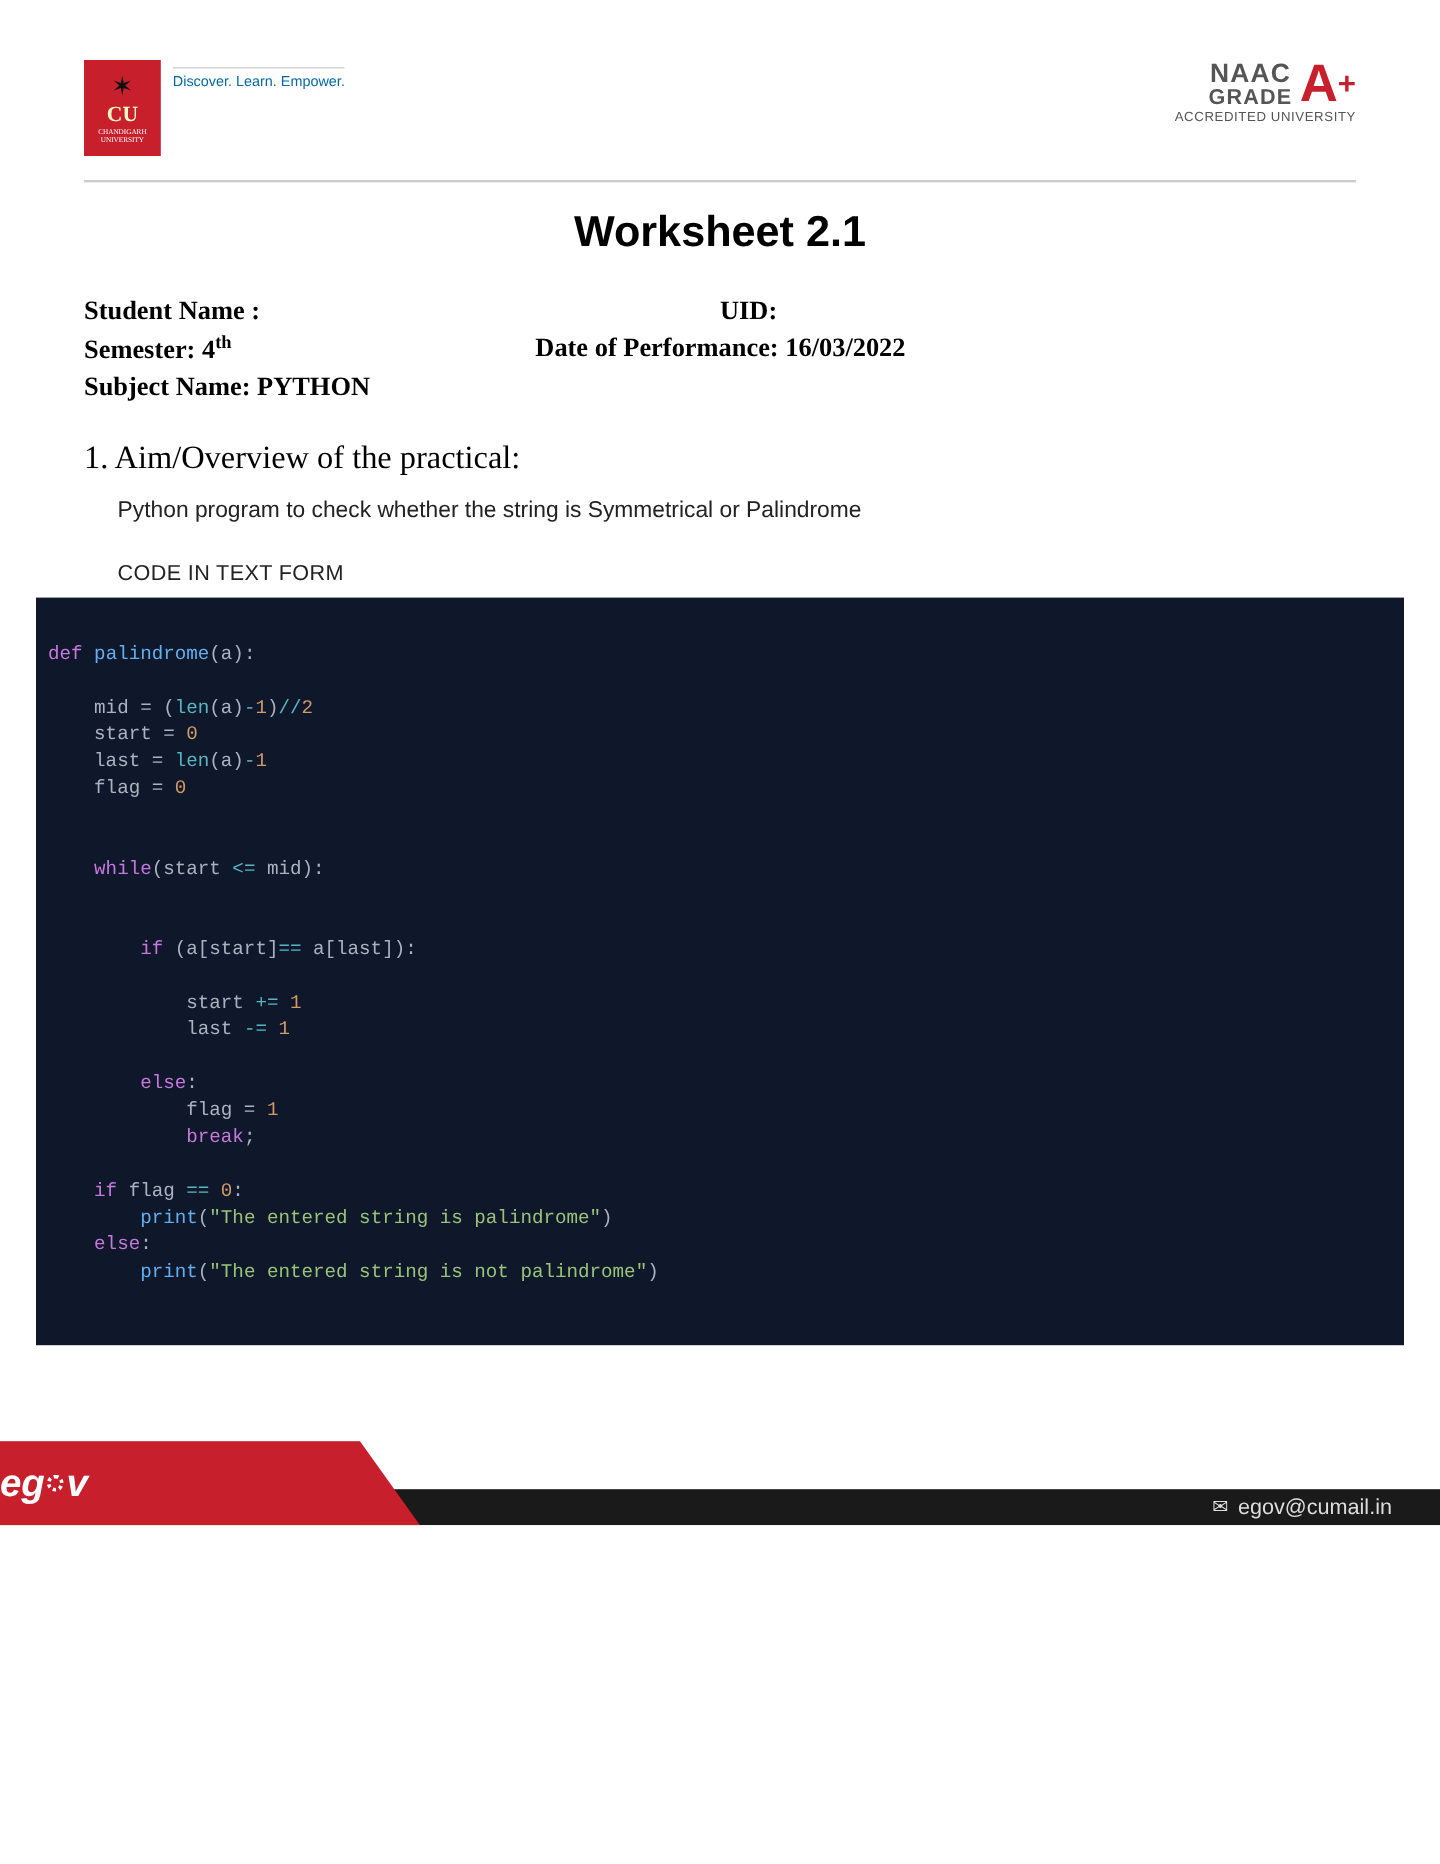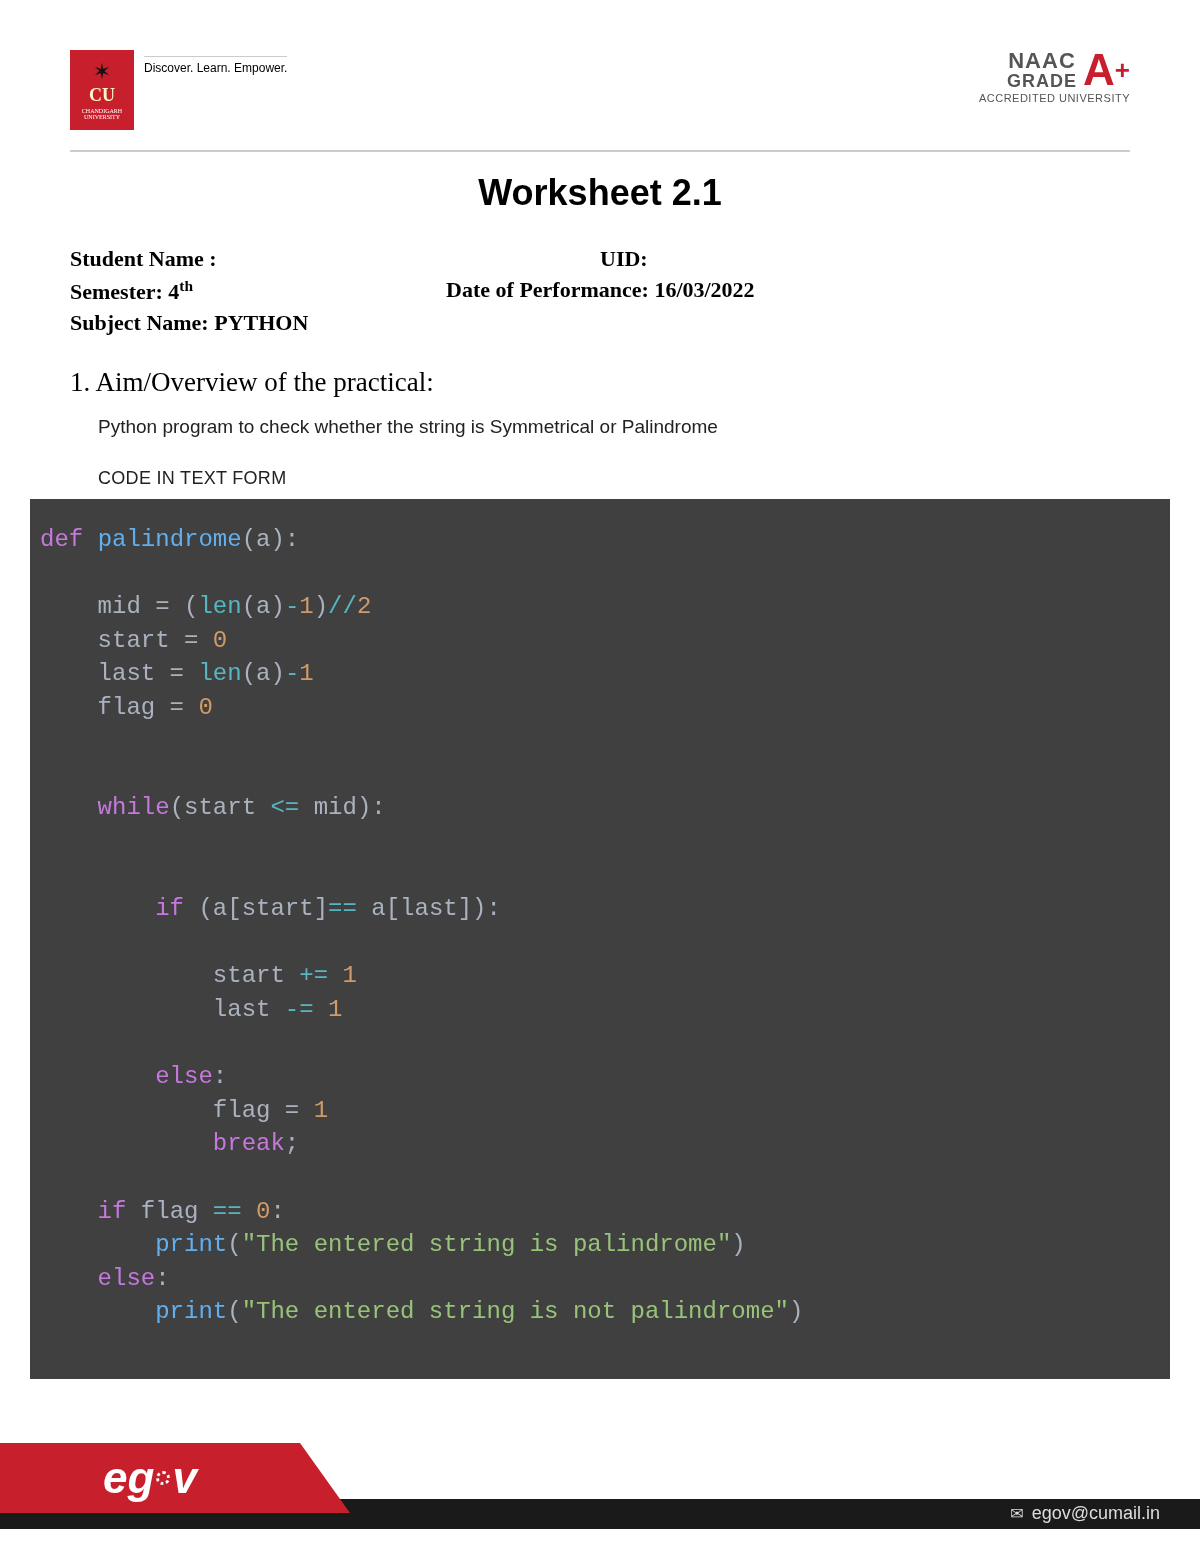--- a/index.html
+++ b/index.html
@@ -14,7 +14,7 @@
 .dept-title { font-family: Arial, Helvetica, sans-serif; }
 .dept-title .line1 { color: #c81f2d; font-weight: 900; font-size: 30px; letter-spacing: 0.5px; }
 .dept-title .line2 { color: #222; font-weight: 900; font-size: 30px; letter-spacing: 0.5px; }
-.dept-title .tag { color: #000000; font-size: 12px; border-top: 1px solid #ccc; margin-top: 6px; padding-top: 4px; font-family: Arial, sans-serif; }
+.dept-title .tag { color: #0369a1; font-size: 12px; border-top: 1px solid #ccc; margin-top: 6px; padding-top: 4px; font-family: Arial, sans-serif; }
 .naac { text-align: center; font-family: Arial, Helvetica, sans-serif; }
 .naac .top { display: flex; align-items: flex-end; justify-content: flex-end; gap: 6px; }
 .naac .nl { color: #555; font-weight: 900; line-height: 1; }

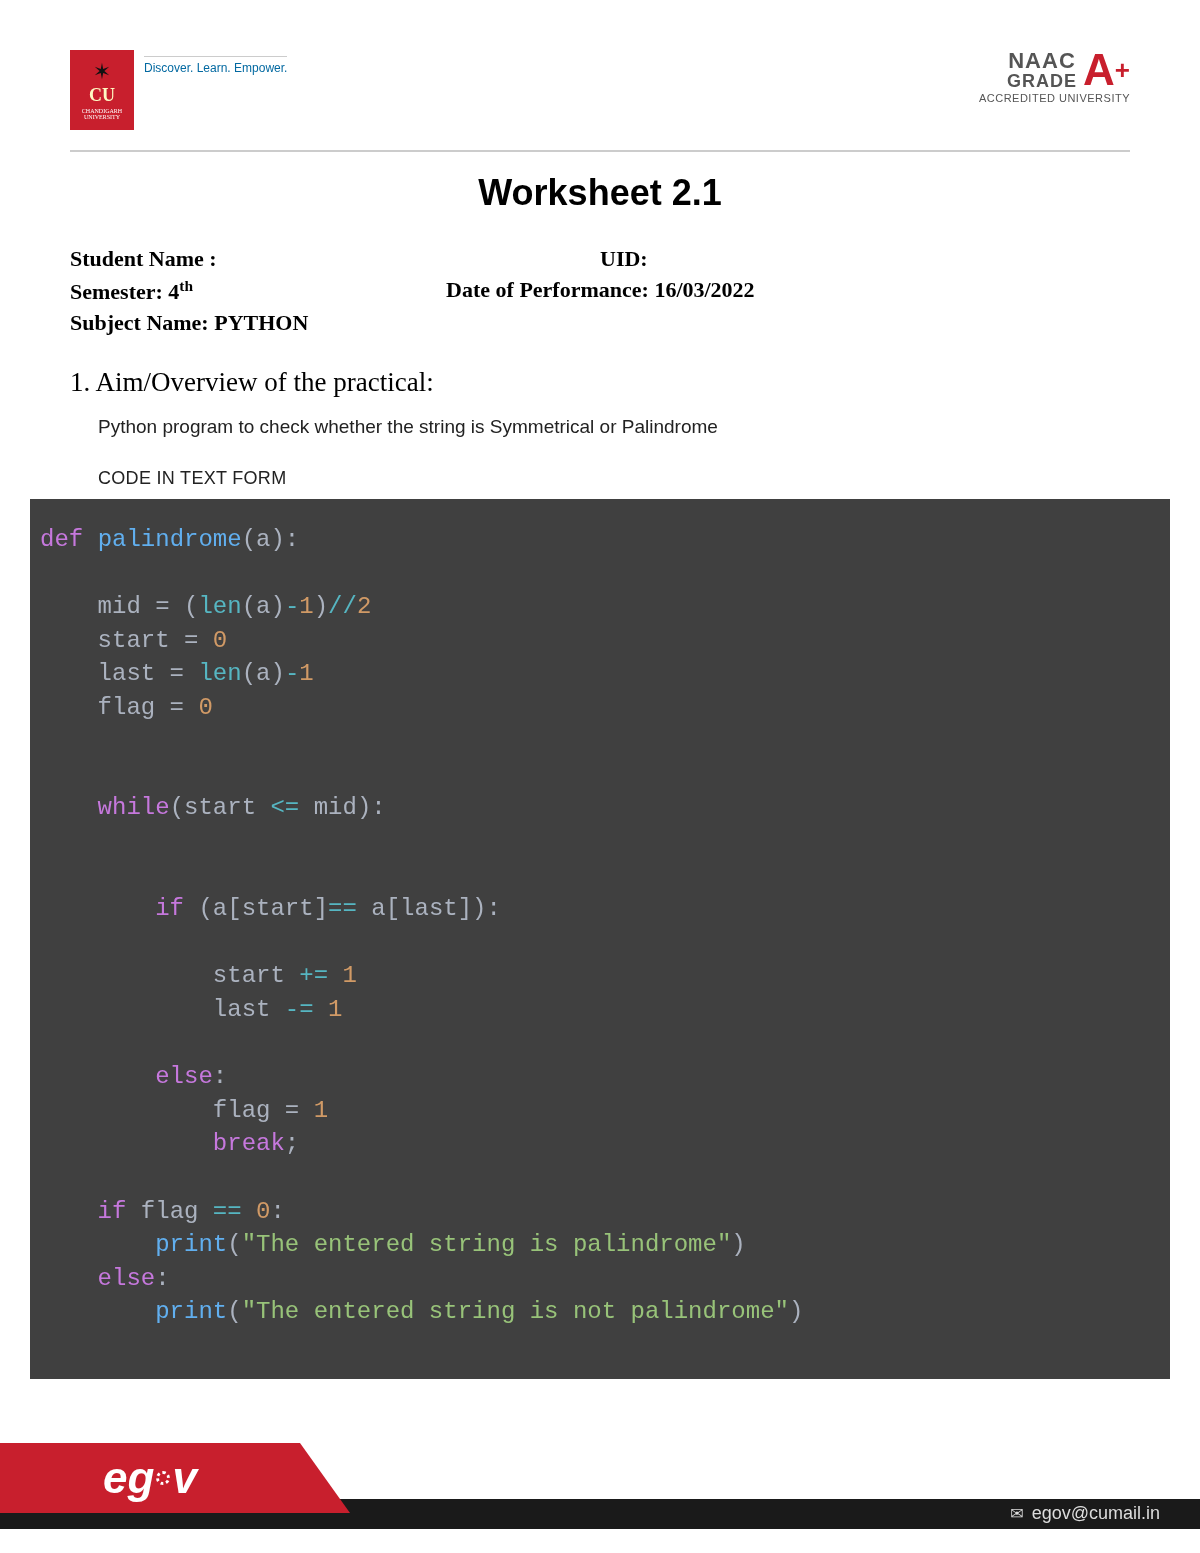--- a/index.html
+++ b/index.html
@@ -34,7 +34,7 @@
 .section-head { font-family: Georgia, serif; font-size: 27px; font-weight: normal; margin-top: 28px; }
 .aim-text { font-family: Arial, Helvetica, sans-serif; font-size: 19px; color: #222; margin-left: 28px; margin-top: 18px; }
 .code-label { font-family: Arial, Helvetica, sans-serif; font-size: 18px; color: #222; margin-left: 28px; margin-top: 30px; margin-bottom: 10px; letter-spacing: 0.3px; }
-.code-block { background: #404040; color: #abb2bf; font-family: "Consolas", "Courier New", monospace; font-size: 24px; line-height: 1.4; padding: 24px 10px 50px 10px; margin: 0 -40px; white-space: pre; overflow: hidden; }
+.code-block { background: #0f172a; color: #abb2bf; font-family: "Consolas", "Courier New", monospace; font-size: 16px; line-height: 1.4; padding: 36px 10px 50px 10px; margin: 0 -40px; white-space: pre; overflow: hidden; }
 .kw { color: #c678dd; }
 .fn { color: #61afef; }
 .pr { color: #abb2bf; }

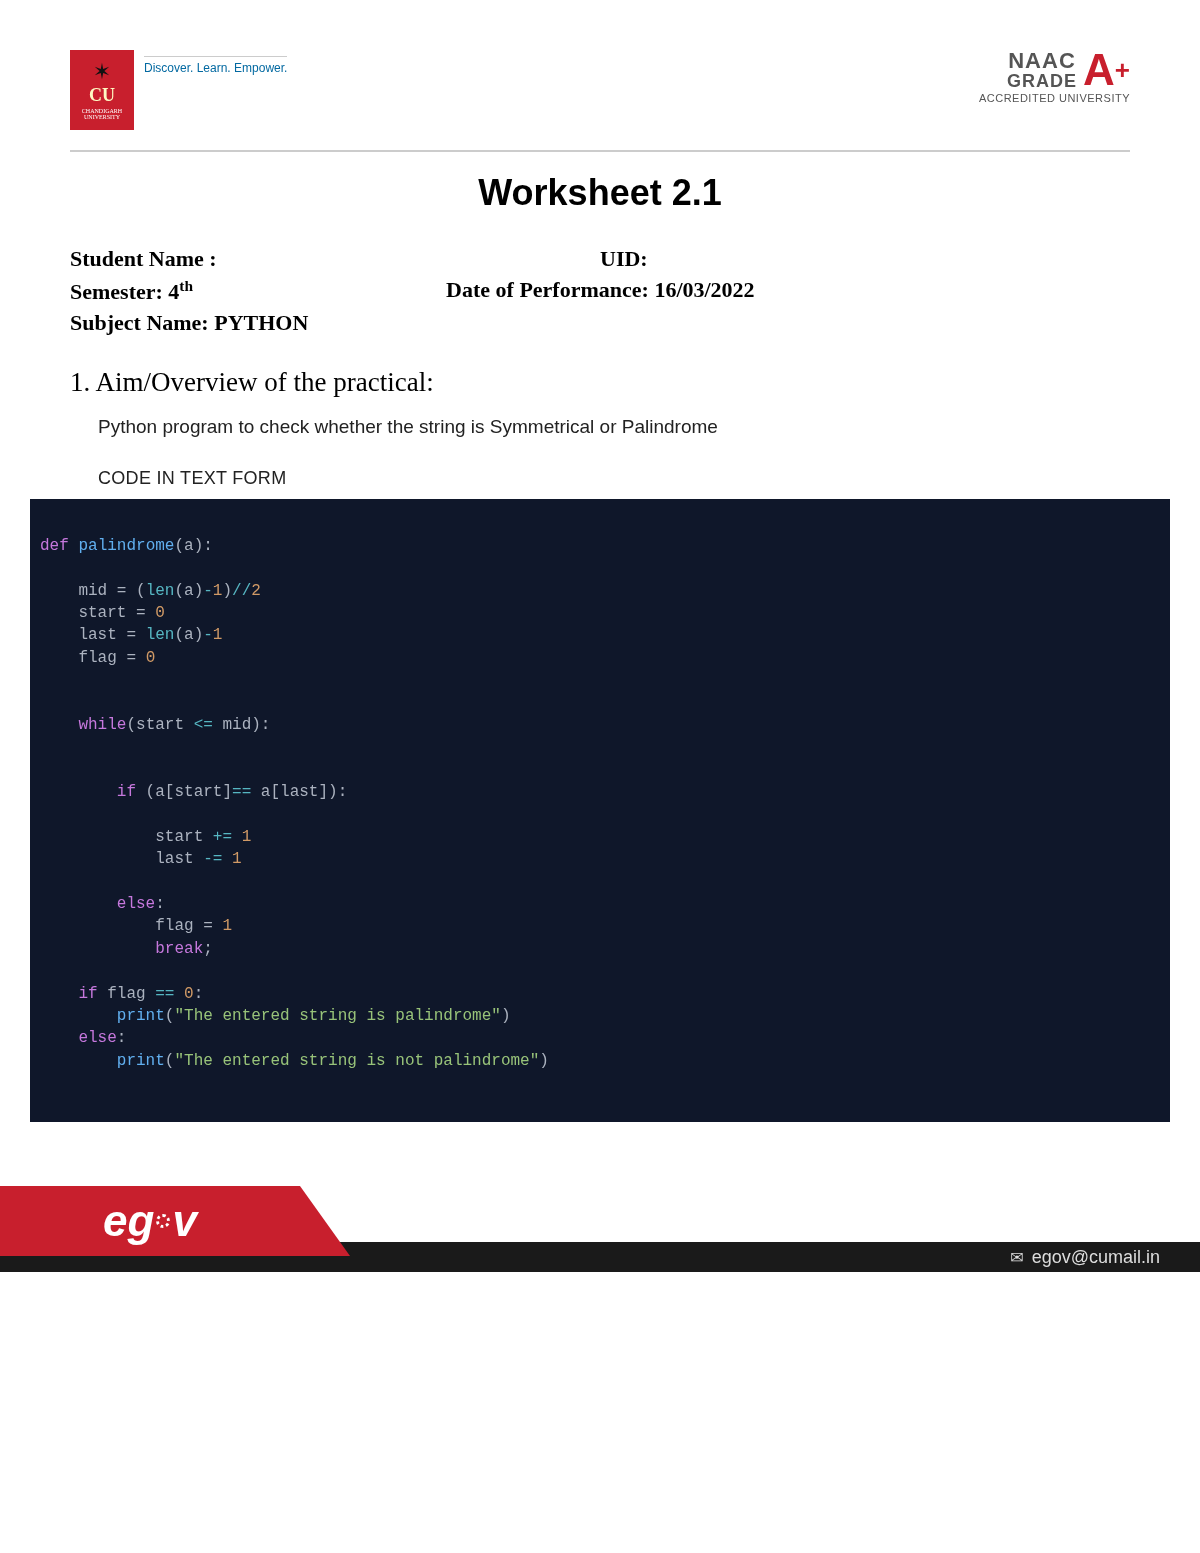--- a/index.html
+++ b/index.html
@@ -45,7 +45,7 @@
 .footer { position: relative; margin-top: 30px; height: 120px; }
 .footer .bar { position: absolute; bottom: 0; left: 0; right: 0; height: 30px; background: #1a1a1a; display: flex; justify-content: flex-end; align-items: center; padding-right: 40px; color: #ddd; font-family: Arial, sans-serif; font-size: 18px; }
 .footer .bar .mail-icon { margin-right: 8px; font-size: 16px; }
-.footer .egov { position: absolute; bottom: 16px; left: 0; height: 70px; width: 300px; background: #c81f2d; display: flex; align-items: center; justify-content: center; color: #fff; font-family: Arial, sans-serif; font-weight: 900; font-size: 44px; font-style: italic; }
+.footer .egov { position: absolute; bottom: 0; left: 0; height: 70px; width: 300px; background: #c81f2d; display: flex; align-items: center; justify-content: flex-start; color: #fff; font-family: Arial, sans-serif; font-weight: 900; font-size: 32px; font-style: italic; }
 .footer .egov::after { content: ""; position: absolute; right: -50px; top: 0; width: 0; height: 0; border-top: 70px solid transparent; border-left: 50px solid #c81f2d; }
 .footer .egov .gear { display: inline-block; width: 14px; height: 14px; border: 3px dotted #fff; border-radius: 50%; margin: 0 2px; vertical-align: middle; }
 </style>

